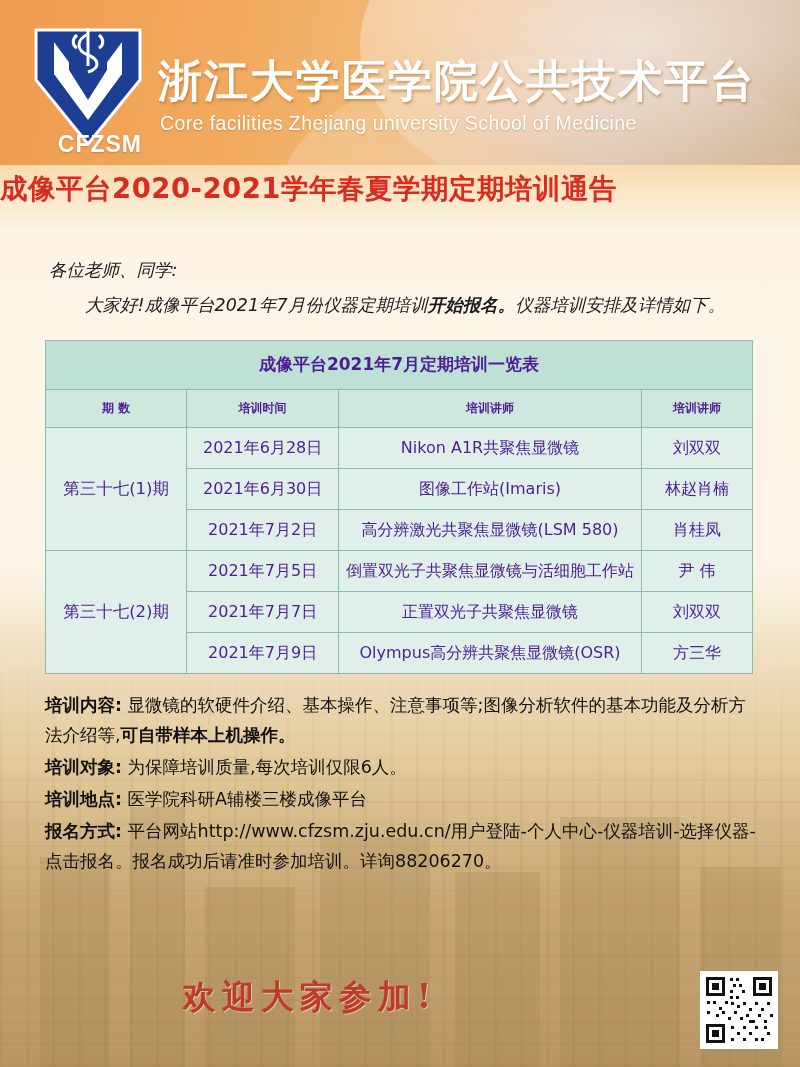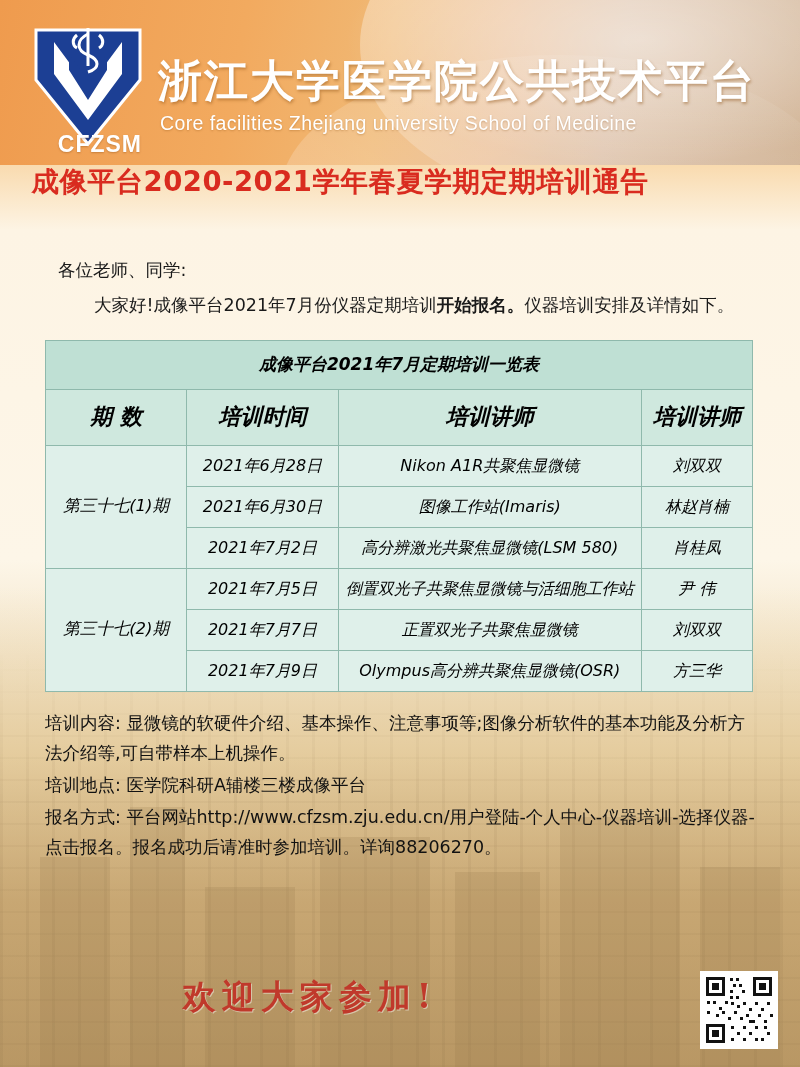--- a/index.html
+++ b/index.html
@@ -123,10 +123,10 @@
   
   .main-title {
     position: absolute;
-    top: 164px;
+    top: 171px;
     left: 0;
     width: 680px;
-    text-align: center;
+    text-align: left;
     font-size: 27.5px;
     font-weight: bold;
     color: #d92b1f;

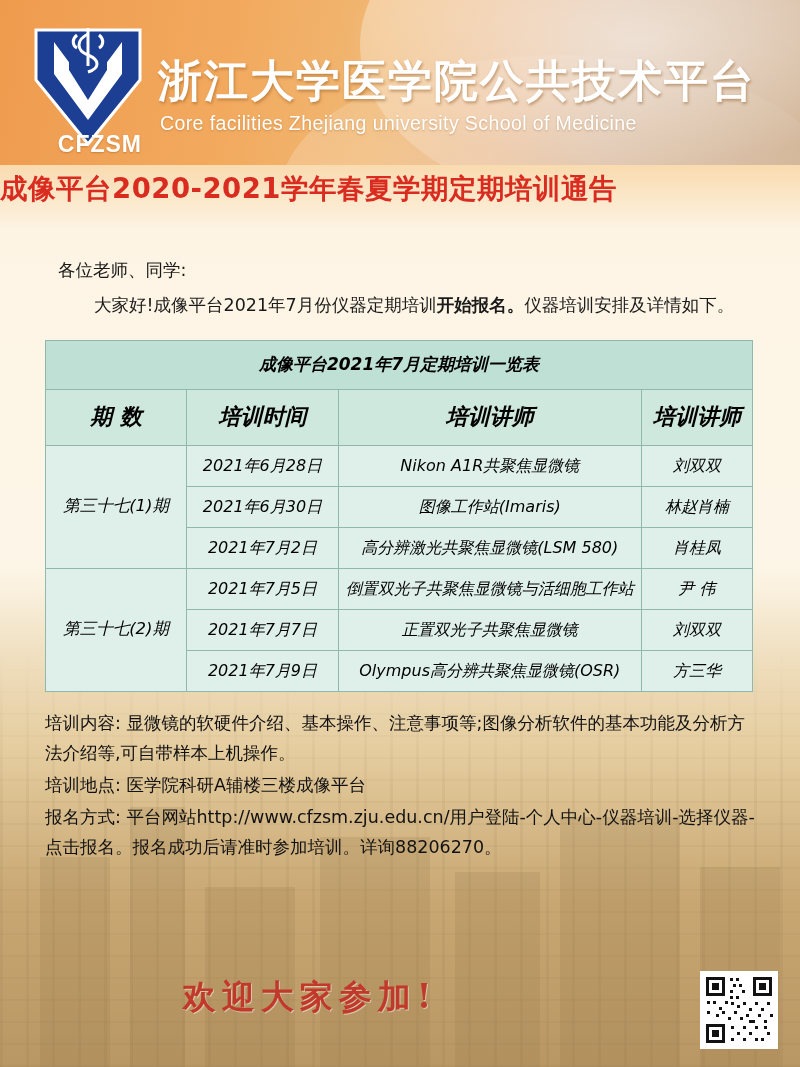--- a/index.html
+++ b/index.html
@@ -146,7 +146,8 @@
     font-family: "DejaVu Sans", "Liberation Sans", sans-serif;
   }
   .para {
-    margin: 0 0 4px 13px;
+    margin: 0 0 4px 4px;
+    font-style: italic;
   }
   .para.indent {
     text-indent: 36px;

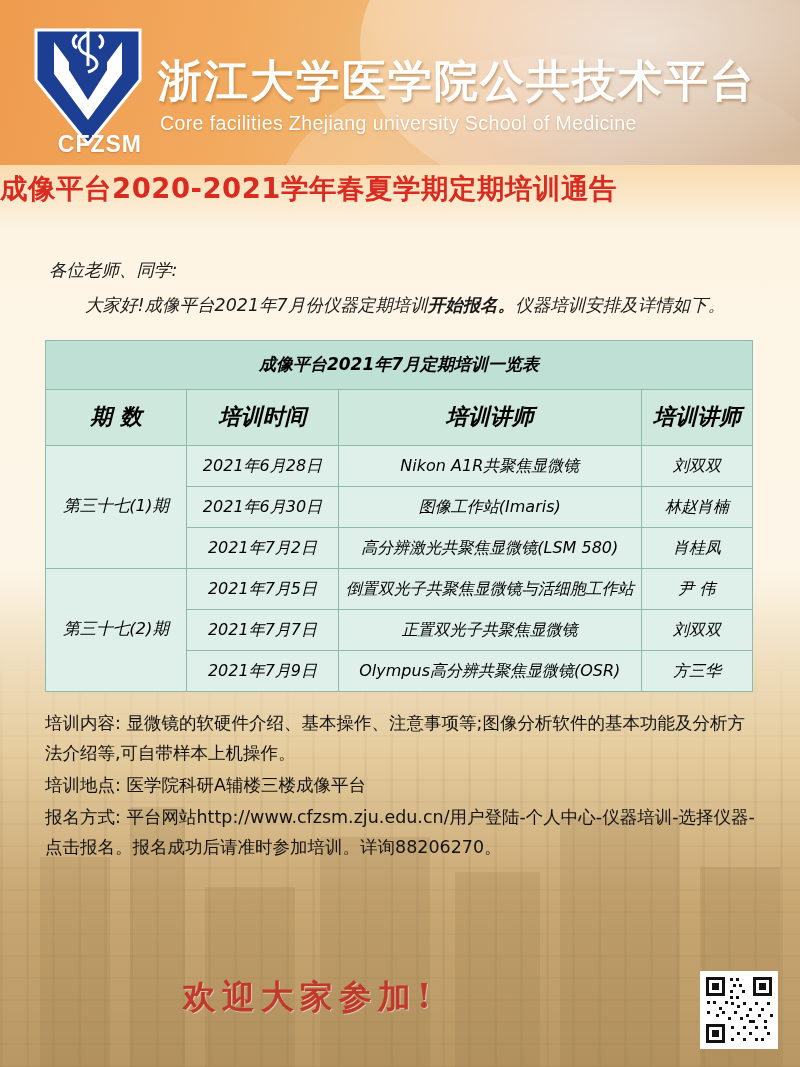--- a/index.html
+++ b/index.html
@@ -170,9 +170,8 @@
     border: 1px solid #8fb9ac;
     padding: 6px 4px;
     text-align: center;
-    color: #000000;
+    color: #4c1d95;
     font-weight: normal;
-    font-style: italic;
   }
   table.schedule tr.title-row td {
     background: #bfe0d4;

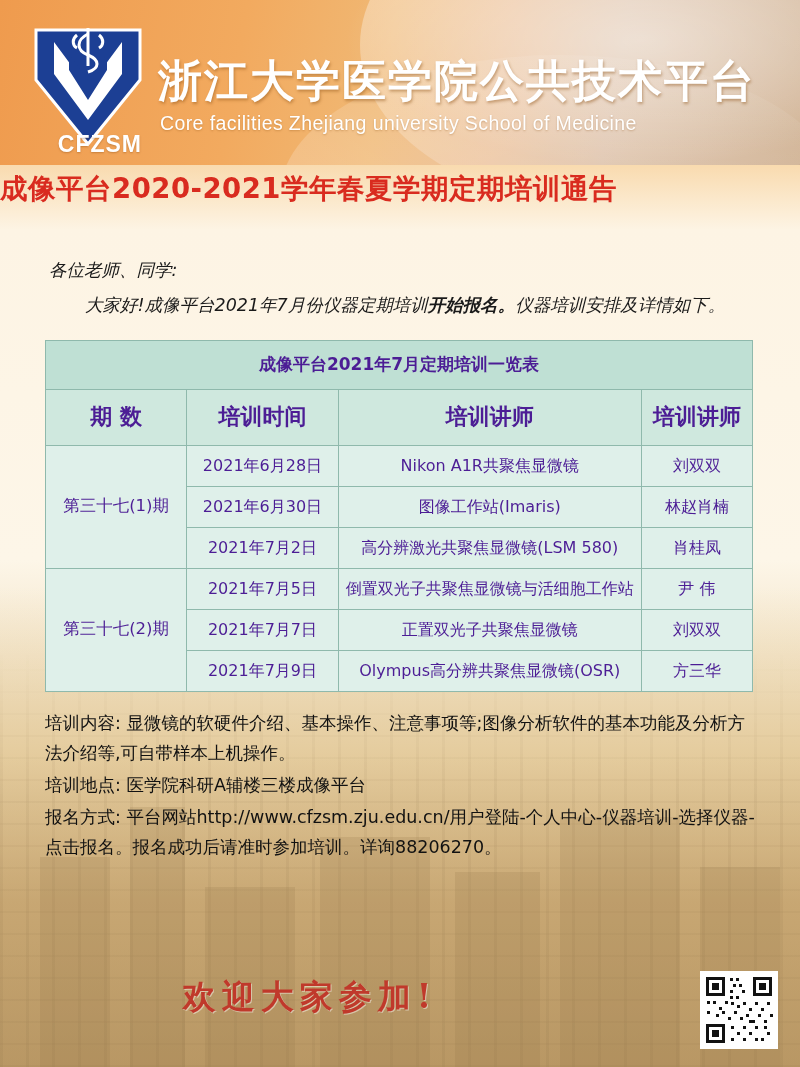--- a/index.html
+++ b/index.html
@@ -182,7 +182,7 @@
   table.schedule tr.head-row td {
     background: #cfe8de;
     font-weight: bold;
-    font-size: 22px;
+    font-size: 12px;
     padding: 8px 4px;
   }
   td.col-period { width: 140px; }

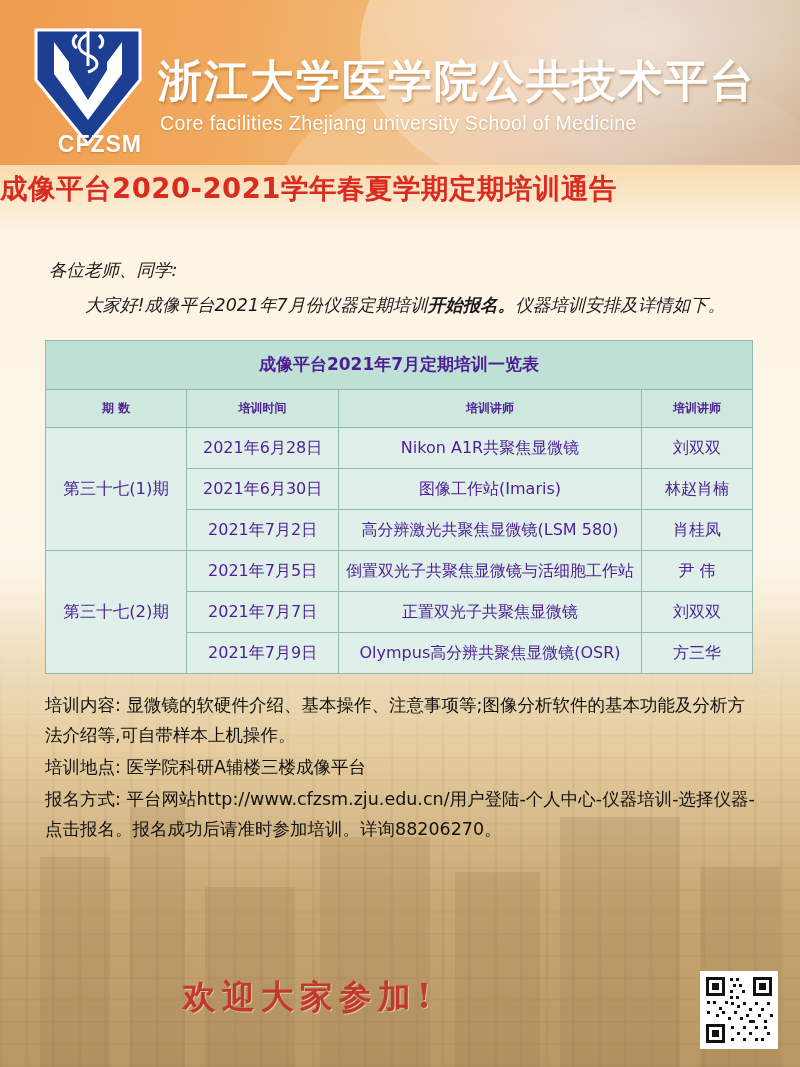--- a/index.html
+++ b/index.html
@@ -200,7 +200,7 @@
     font-family: "DejaVu Sans", "Liberation Sans", sans-serif;
   }
   .info .row { margin-bottom: 2px; }
-  .info .label { font-weight: normal; }
+  .info .label { font-weight: bold; }
 
   
   .welcome {

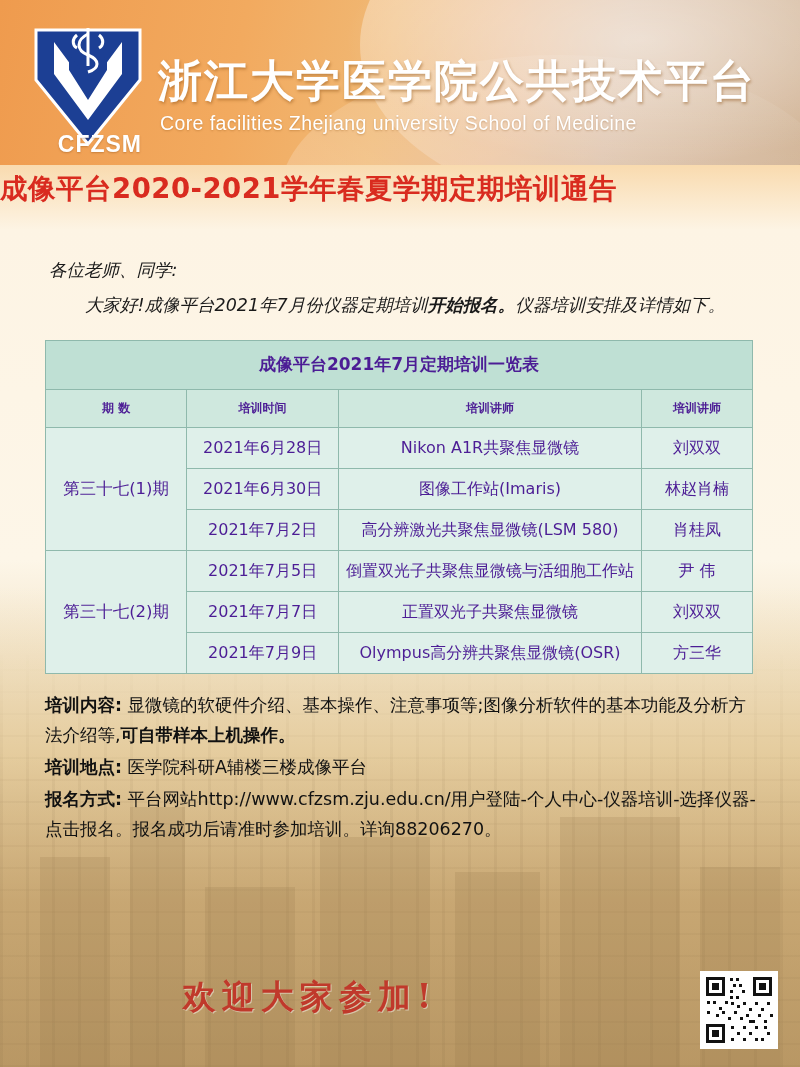--- a/index.html
+++ b/index.html
@@ -331,6 +331,10 @@
       <div class="row">
         <span class="label">培训内容:</span>
         <span>显微镜的软硬件介绍、基本操作、注意事项等;图像分析软件的基本功能及分析方法介绍等,</span><span class="label">可自带样本上机操作。</span>
+      </div>
+      <div class="row">
+        <span class="label">培训对象:</span>
+        <span>为保障培训质量,每次培训仅限6人。</span>
       </div>
       <div class="row">
         <span class="label">培训地点:</span>

